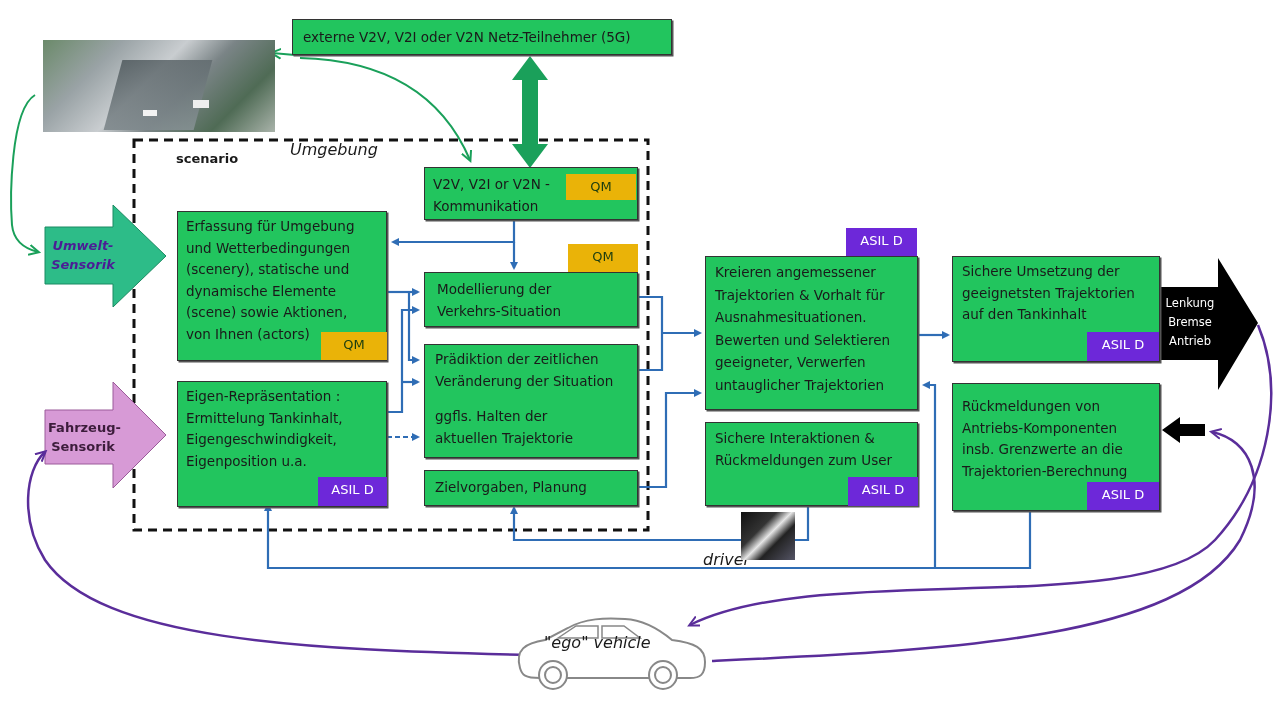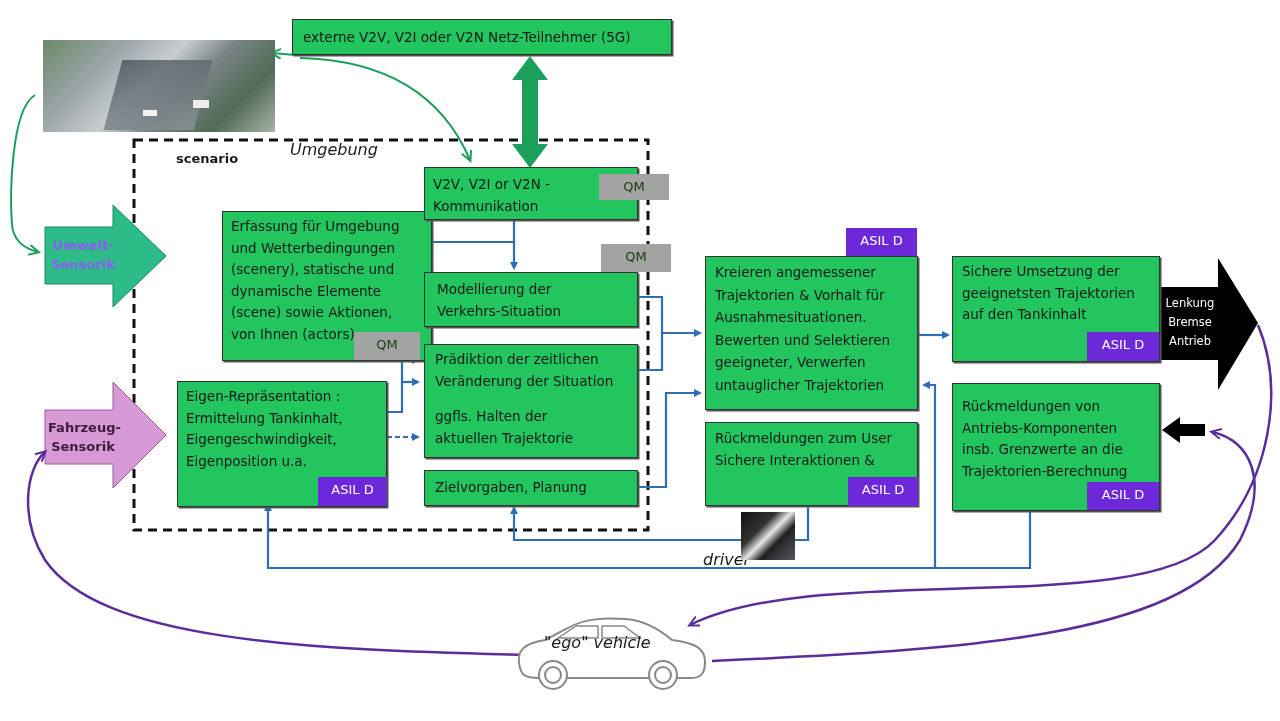--- a/index.html
+++ b/index.html
@@ -10,7 +10,7 @@
          box-shadow: 1.5px 1.5px 0 #555; font-size: 13.5px; line-height: 21.5px;
          padding: 4px 8px; box-sizing: border-box; }
   .badge { position: absolute; font-size: 13px; text-align: center; line-height: 26px; }
-  .qm { background: #a3a3a3; color: #1b3d10; margin-left: 33px; }
+  .qm { background: #eab308; color: #1b3d10; }
   .asil { background: #6d28d9; color: #ffffff; }
   .label { position: absolute; font-size: 12.5px; }
   .italic { font-style: italic; font-size: 16px; margin-top: 36px; }

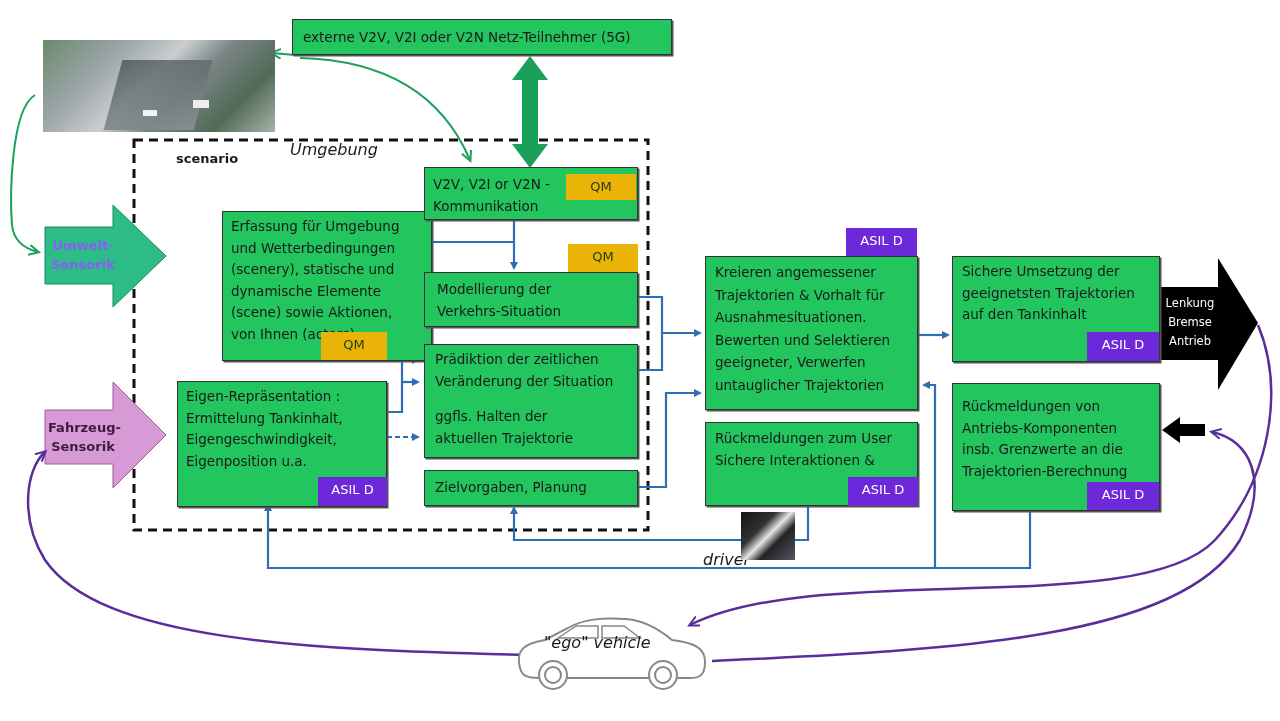--- a/index.html
+++ b/index.html
@@ -110,7 +110,7 @@
   <div>Sensorik</div>
 </div>
 
-<div class="box" style="left:177px;top:211px;width:210px;height:150px;margin-left:45px;">
+<div class="box" style="left:177px;top:211px;width:210px;height:150px;">
   <div>Erfassung für Umgebung</div>
   <div>und Wetterbedingungen</div>
   <div>(scenery),  statische und</div>

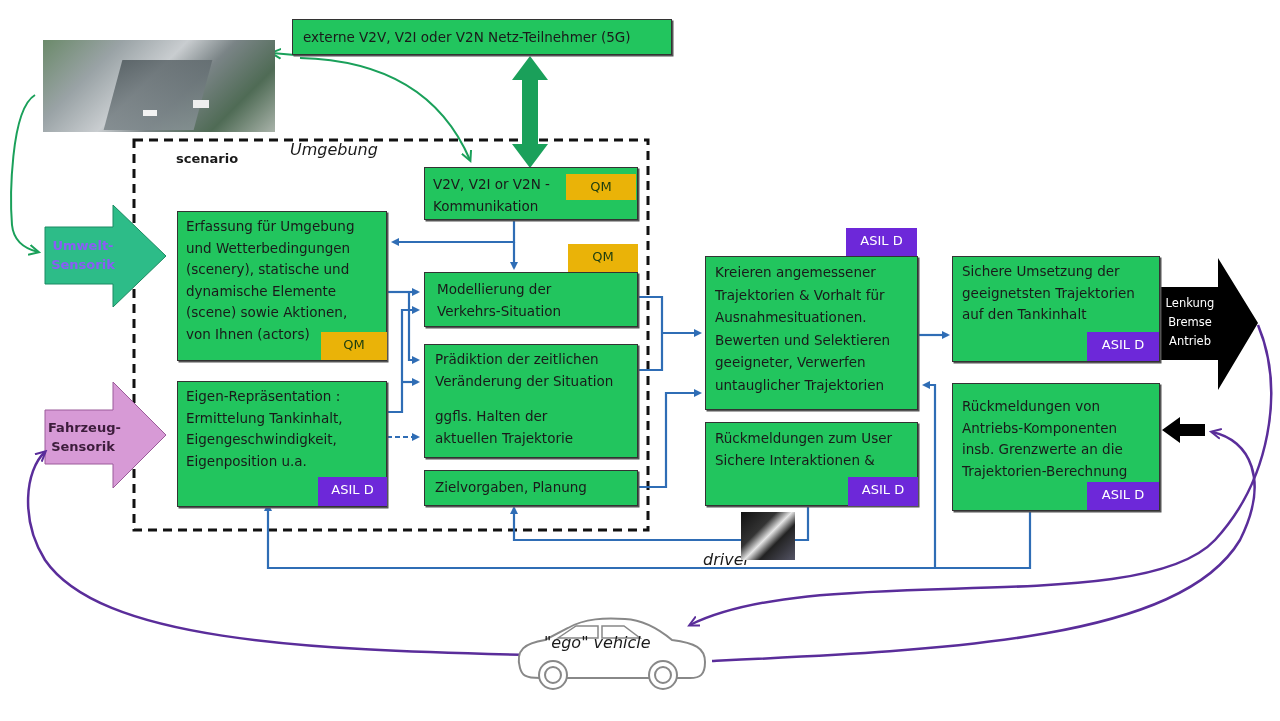--- a/index.html
+++ b/index.html
@@ -101,7 +101,7 @@
 
 <div class="label" style="left:176px;top:151px;font-size:13px;font-weight:bold;">scenario</div>
 
-<div class="arrow-text" style="left:48px;top:236px;width:70px;color:#8b5cf6;">
+<div class="arrow-text" style="left:48px;top:236px;width:70px;color:#4c1d95;font-style:italic;">
   <div>Umwelt-</div>
   <div>Sensorik</div>
 </div>

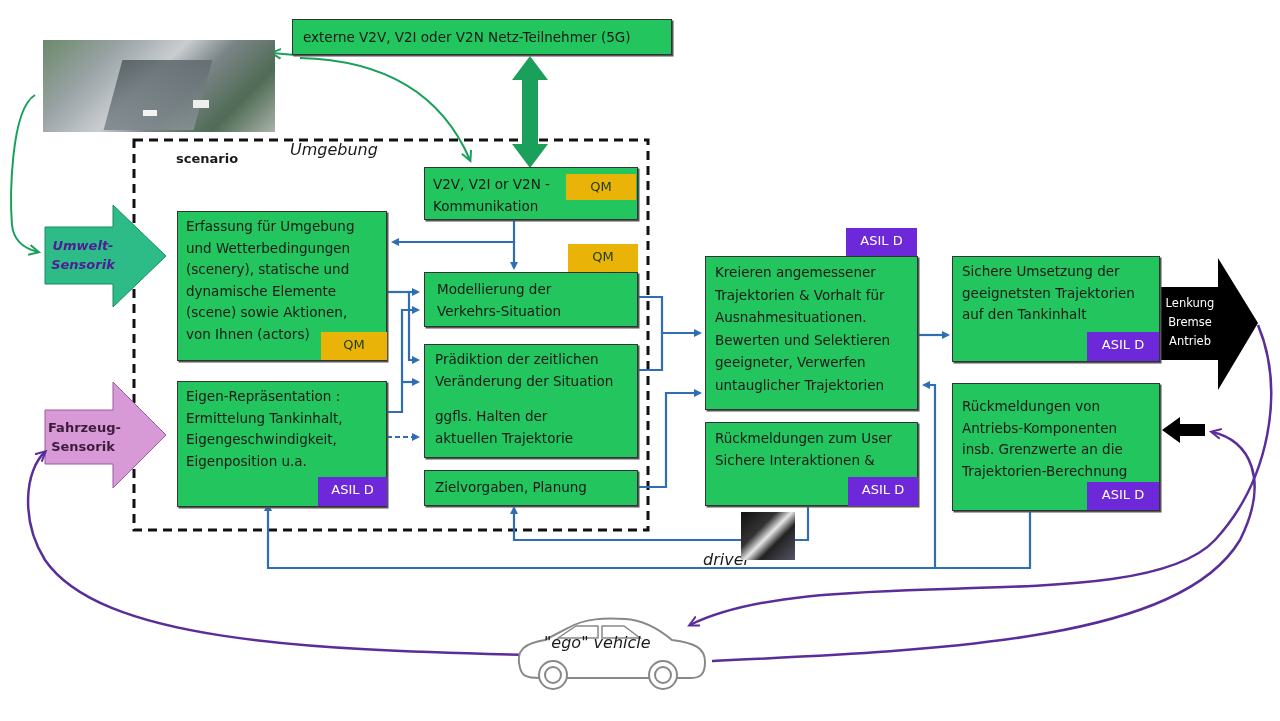--- a/index.html
+++ b/index.html
@@ -163,8 +163,8 @@
 </div>
 
 <div class="box" style="left:705px;top:422px;width:213px;height:84px;padding:5px 9px;">
+  <div>Sichere Interaktionen &amp;</div>
   <div>Rückmeldungen zum User</div>
-  <div>Sichere Interaktionen &amp;</div>
 </div>
 <div class="badge asil" style="left:848px;top:477px;width:70px;height:29px;">ASIL D</div>
 

